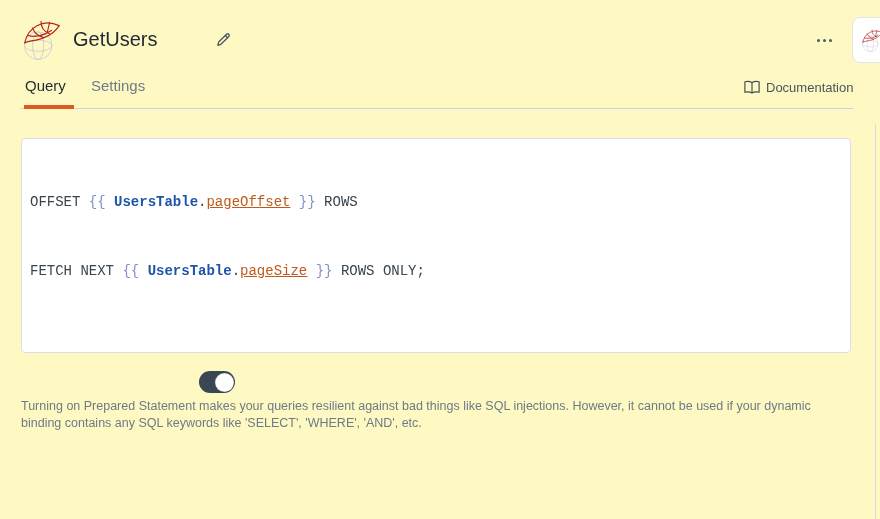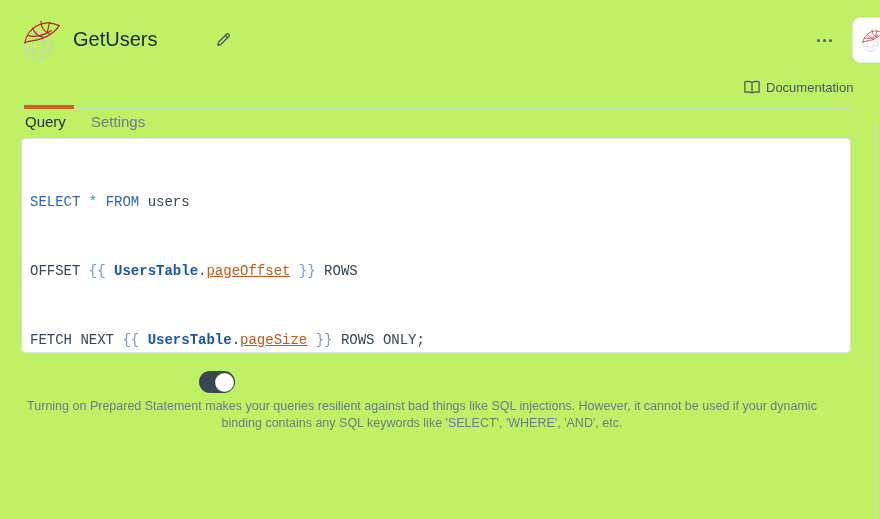--- a/index.html
+++ b/index.html
@@ -3,7 +3,7 @@
 <meta charset="utf-8">
 <style>
   html,body{margin:0;padding:0;background:#fff;}
-  .app{position:relative;width:880px;height:519px;background:#bef264;overflow:hidden;
+  .app{position:relative;width:880px;height:519px;background:#fef9c3;overflow:hidden;
        font-family:"Liberation Sans",sans-serif;-webkit-font-smoothing:antialiased;}
 
   

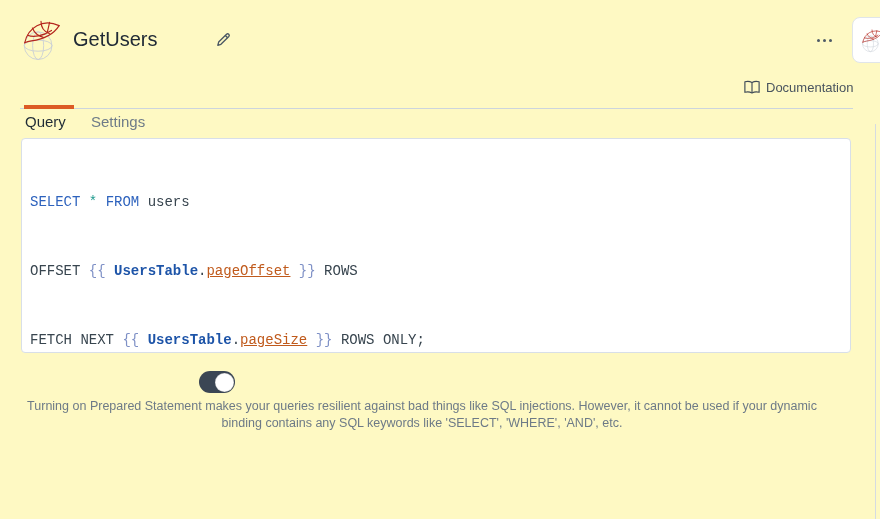--- a/index.html
+++ b/index.html
@@ -19,7 +19,7 @@
   .ds-card svg{width:24px;height:26px;}
 
   
-  .tab{position:absolute;top:77px;font-size:15px;cursor:pointer;margin-top:36px;}
+  .tab{position:absolute;top:77px;font-size:15px;cursor:pointer;}
   .tab-query{left:25px;color:#1f2b36;}
   .tab-settings{left:91px;color:#6e7b88;}
   .tab-underline{position:absolute;left:24px;top:105px;width:50px;height:4px;background:#DC5B25;z-index:2;}

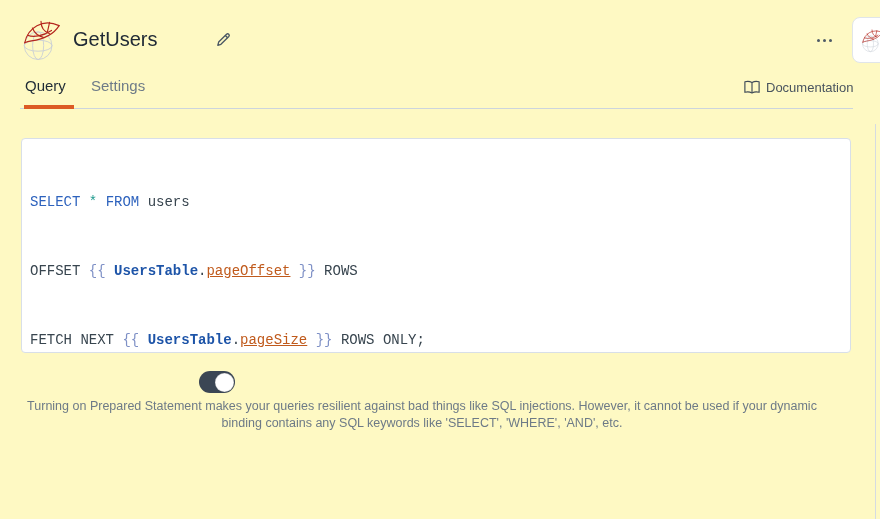--- a/index.html
+++ b/index.html
@@ -114,7 +114,6 @@
   </a>
 
   <div class="code-editor">
-    <div class="code-line"><span class="tk-kw">SELECT</span><span> </span><span class="tk-op">*</span><span> </span><span class="tk-kw">FROM</span><span> users</span></div>
     <div class="code-line"><span>OFFSET </span><span class="tk-br">{{ </span><span class="tk-en">UsersTable</span><span>.</span><span class="tk-pr">pageOffset</span><span class="tk-br"> }}</span><span> ROWS</span></div>
     <div class="code-line"><span>FETCH NEXT </span><span class="tk-br">{{ </span><span class="tk-en">UsersTable</span><span>.</span><span class="tk-pr">pageSize</span><span class="tk-br"> }}</span><span> ROWS ONLY;</span></div>
   </div>

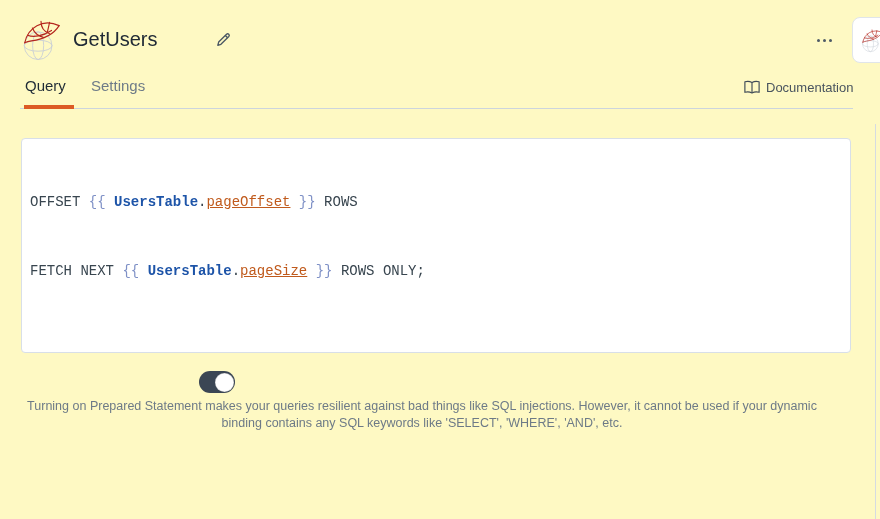--- a/index.html
+++ b/index.html
@@ -45,7 +45,7 @@
           background:#3B4654;cursor:pointer;}
   .toggle .knob{position:absolute;top:1.5px;right:1.5px;width:19px;height:19px;border-radius:50%;
                 background:#fff;box-shadow:inset 0 0 0 0.5px rgba(0,0,0,0.18);}
-  .help{position:absolute;left:21px;top:398px;width:802px;margin:0;font-size:12.5px;line-height:16.5px;color:#6d7a87;text-align:center;}
+  .help{position:absolute;left:21px;top:398px;width:802px;margin:0;font-size:12.5px;line-height:16.5px;color:#6d7a87;}
 
   
   .right-vline{position:absolute;left:875px;top:124px;width:1px;height:395px;background:#d5dbe2;}

